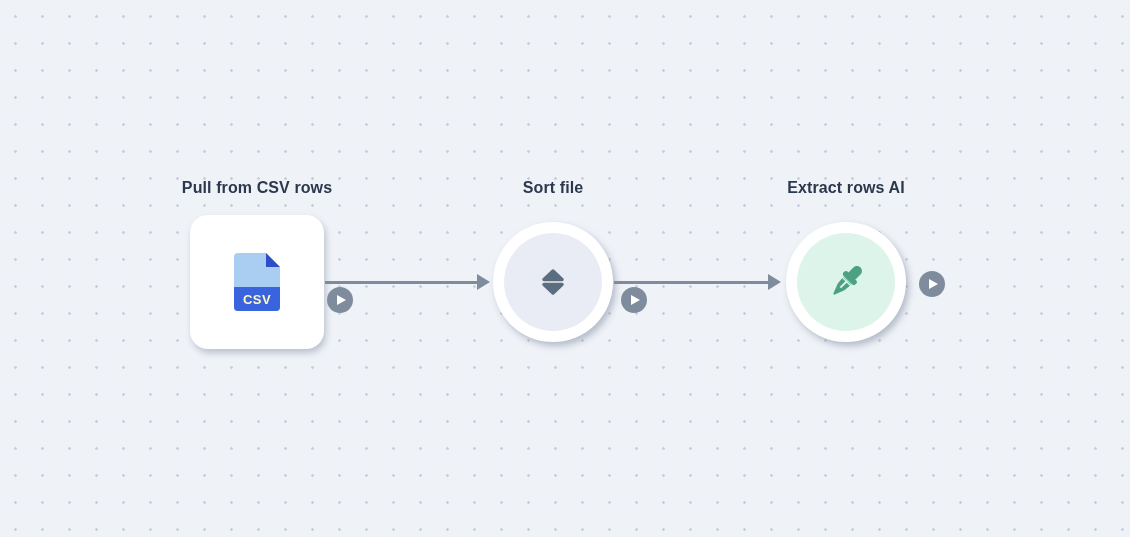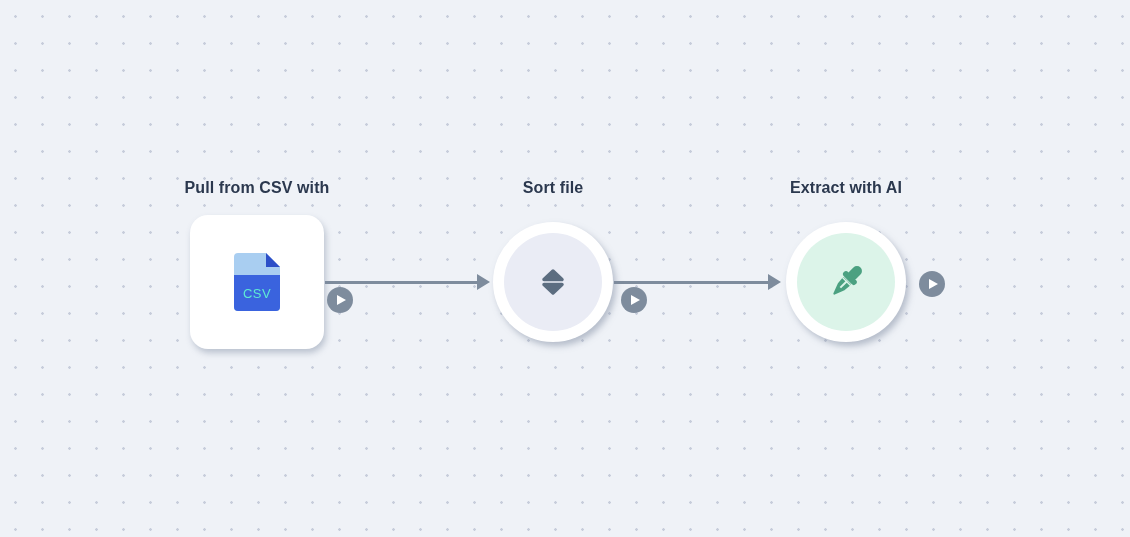--- a/index.html
+++ b/index.html
@@ -124,7 +124,7 @@
 
 <div class="canvas">
 
-  <div class="node-label" style="left:257px">Pull from CSV with</div>
+  <div class="node-label" style="left:257px">Pull from CSV rows</div>
   <div class="node-label" style="left:553px">Sort file</div>
   <div class="node-label" style="left:846px">Extract with AI</div>
 

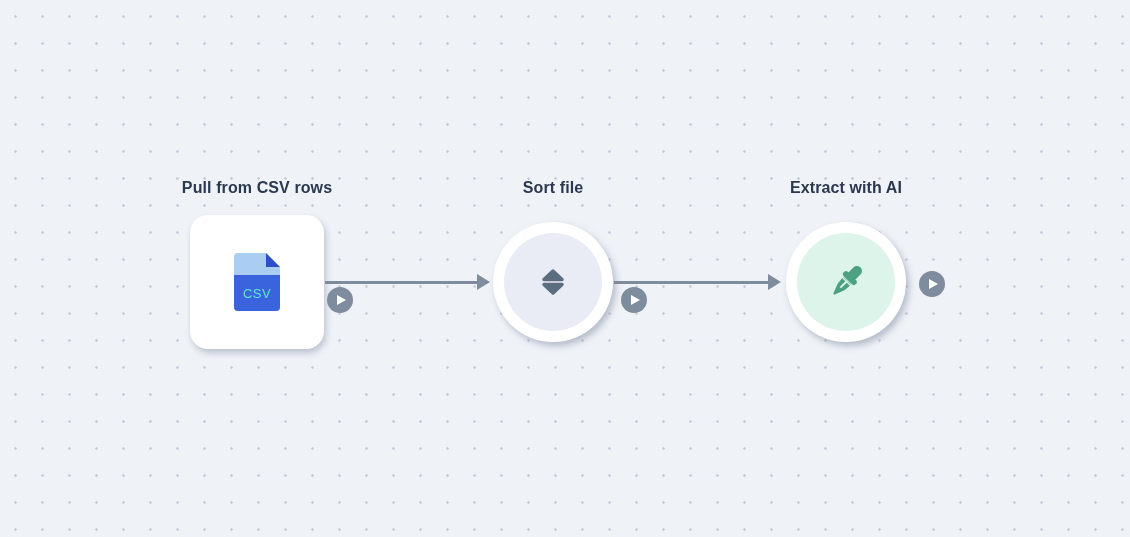--- a/index.html
+++ b/index.html
@@ -126,7 +126,7 @@
 
   <div class="node-label" style="left:257px">Pull from CSV rows</div>
   <div class="node-label" style="left:553px">Sort file</div>
-  <div class="node-label" style="left:846px">Extract with AI</div>
+  <div class="node-label" style="left:846px">Extract rows AI</div>
 
   <div>
     <div class="conn-line c1"></div>

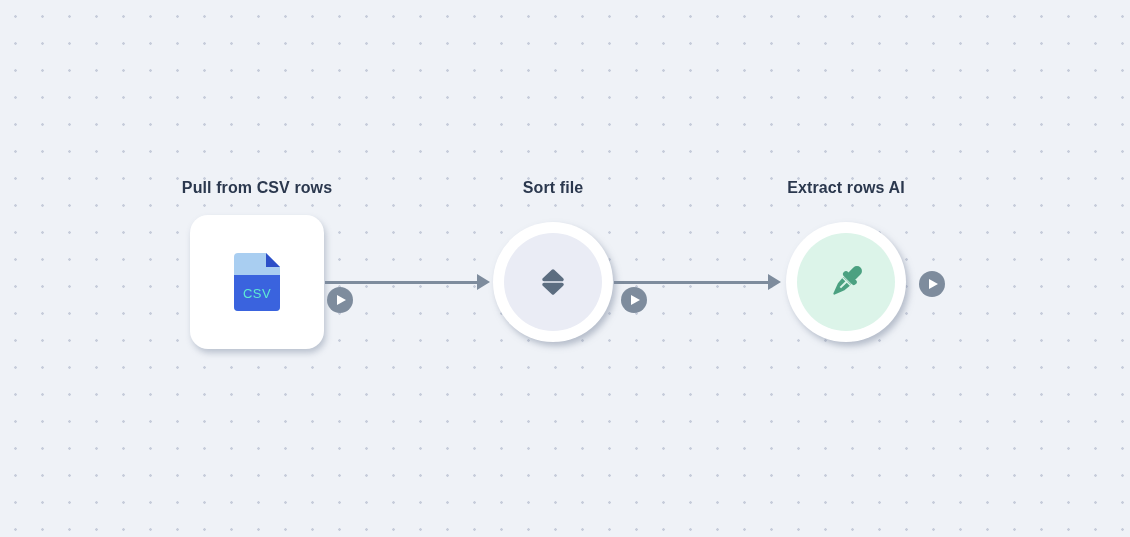--- a/index.html
+++ b/index.html
@@ -52,13 +52,13 @@
   }
   .csv-band {
     position: absolute; left: 0; right: 0; bottom: 0;
-    height: 36px;
+    height: 24px;
     background: #3A63DE;
     border-radius: 0 0 4px 4px;
     display: flex; align-items: center; justify-content: center;
-    color: #5eead4;
+    color: #fef9c3;
     font-size: 13px;
-    font-weight: 400;
+    font-weight: 700;
     letter-spacing: 0.5px;
   }
   

